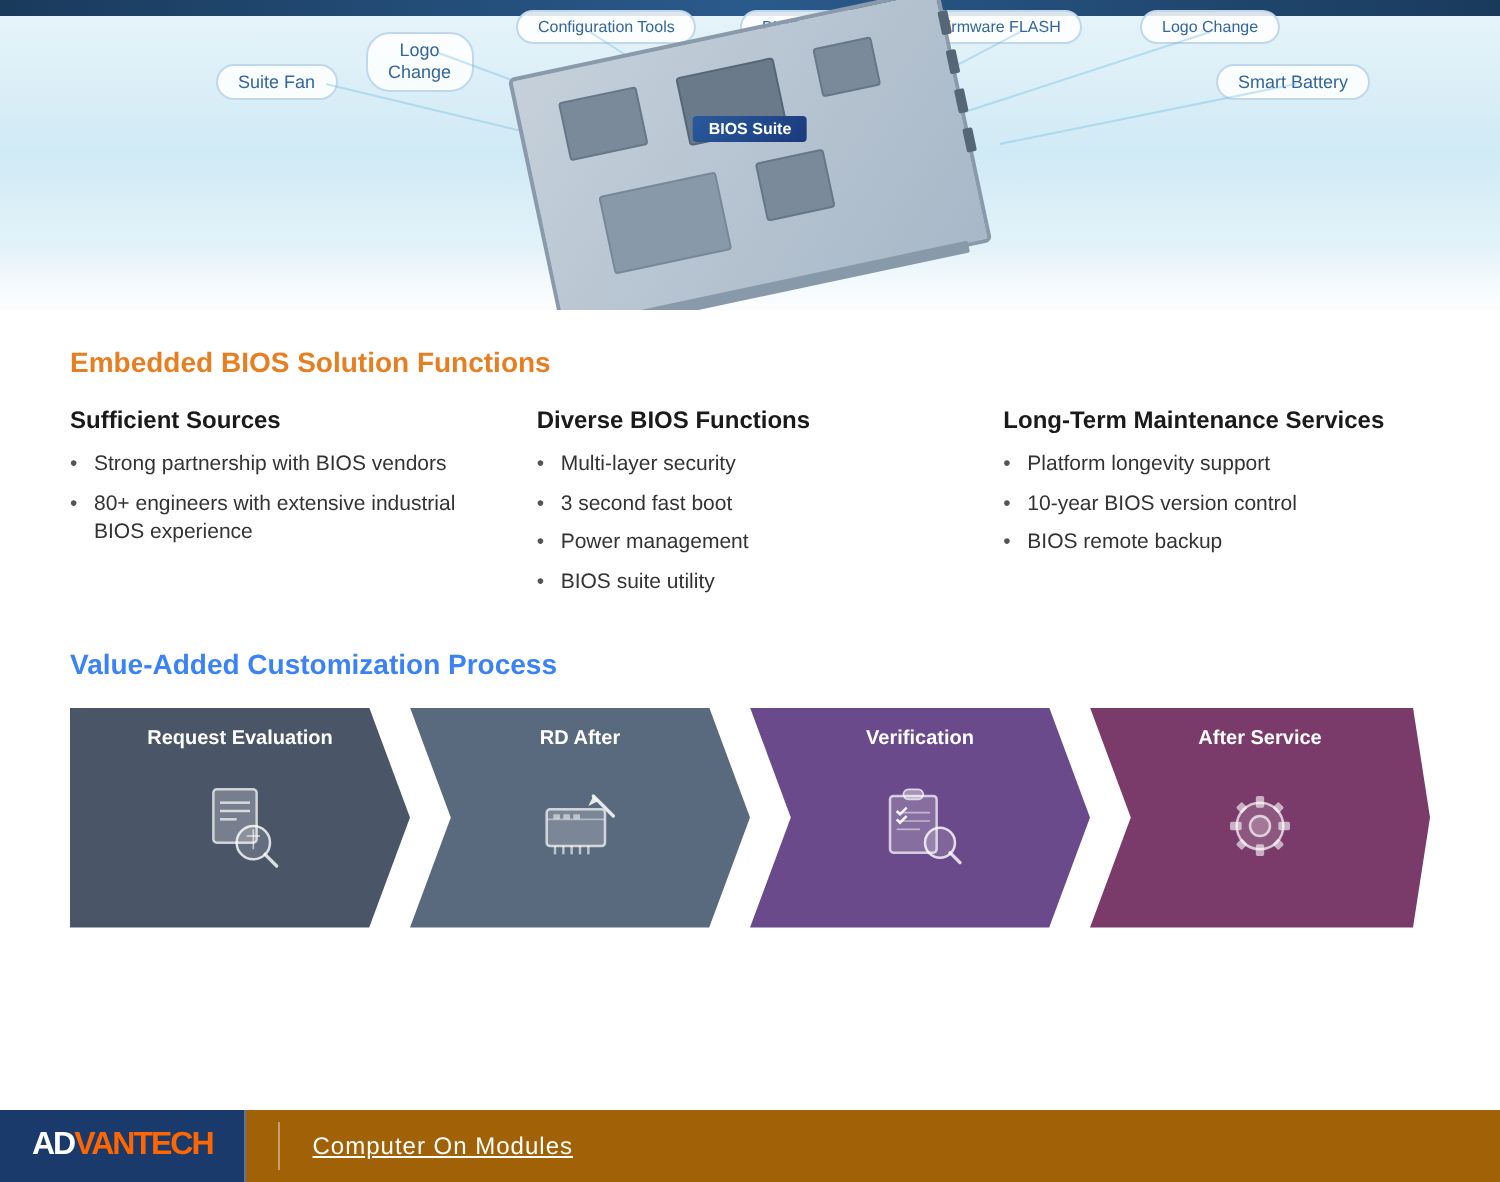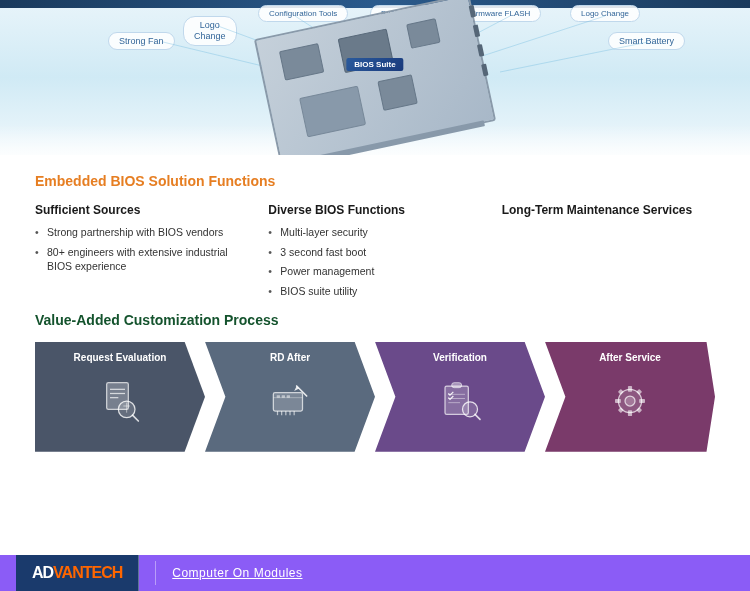--- a/index.html
+++ b/index.html
@@ -236,7 +236,7 @@
 
   <div style="position:absolute; top:58px; left:50%; transform:translateX(-50%); background:linear-gradient(135deg,#2a5a9c,#1a3a7c); color:white; font-size:8px; font-weight:bold; padding:2px 8px; border-radius:2px; z-index:20; white-space:nowrap;">BIOS Suite</div>
 
-  <div class="bubble" style="top:32px; left:108px;">Strong Fan</div>
+  <div class="bubble" style="top:32px; left:108px;">Suite Fan</div>
   <div class="bubble" style="top:16px; left:183px; text-align:center; line-height:1.2;">Logo<br>Change</div>
   <div class="bubble" style="top:5px; left:258px; font-size:8px;">Configuration Tools</div>
   <div class="bubble" style="top:5px; left:370px; font-size:8px;">BIOS Editor</div>

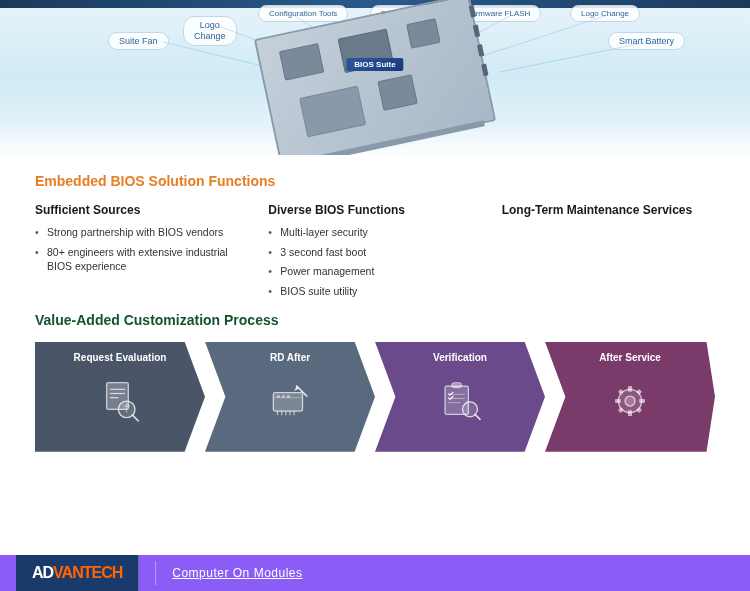--- a/index.html
+++ b/index.html
@@ -58,7 +58,7 @@
     .advantages-grid {
       display: flex;
       gap: 20px;
-      margin-bottom: 8px;
+      margin-bottom: 20px;
     }
 
     .advantage-col {

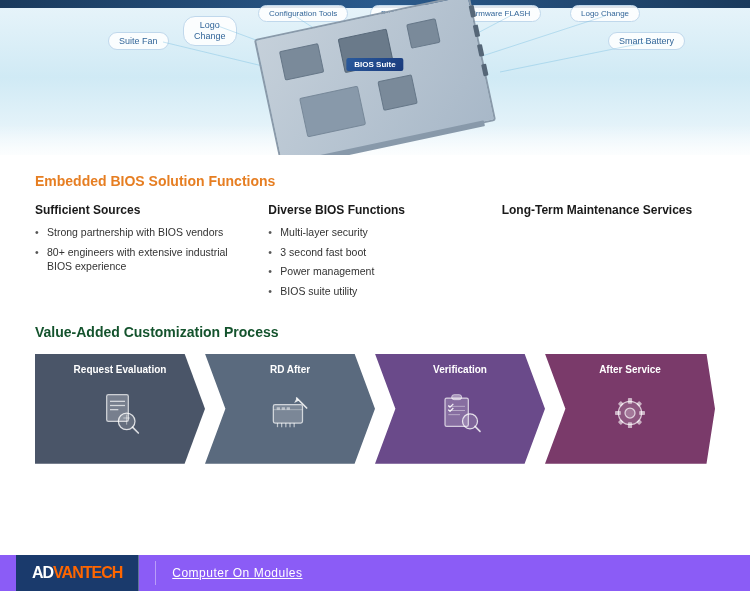--- a/index.html
+++ b/index.html
@@ -284,6 +284,11 @@
 
     <div class="advantage-col">
       <div class="advantage-col-title">Long-Term Maintenance Services</div>
+      <ul>
+        <li>Platform longevity support</li>
+        <li>10-year BIOS version control</li>
+        <li>BIOS remote backup</li>
+      </ul>
     </div>
 
   </div>

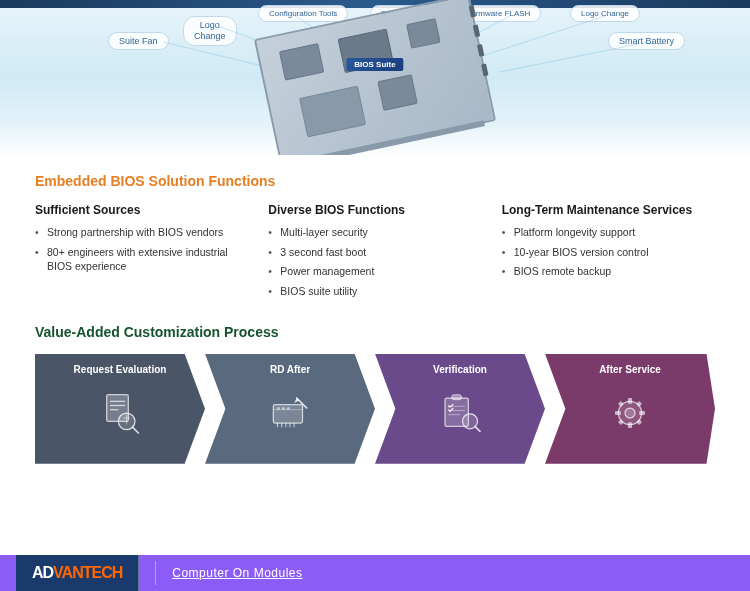--- a/index.html
+++ b/index.html
@@ -95,7 +95,7 @@
 
     
     .value-section-title {
-      color: #14532d;
+      color: #3b82f6;
       font-size: 14px;
       font-weight: bold;
       margin-bottom: 14px;

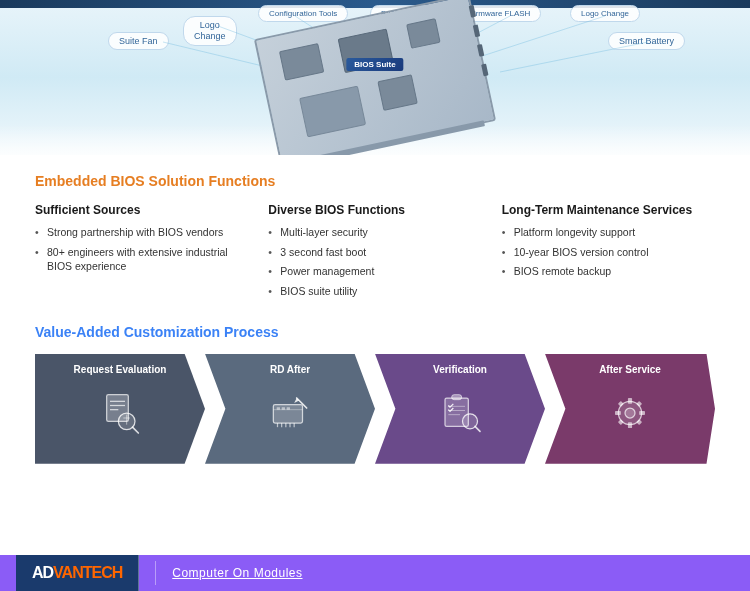--- a/index.html
+++ b/index.html
@@ -163,10 +163,9 @@
       left: 0;
       right: 0;
       height: 36px;
-      background: #8b5cf6;
+      background: #a16207;
       display: flex;
       align-items: center;
-      padding-left: 16px;
     }
 
     .footer-logo-section {

